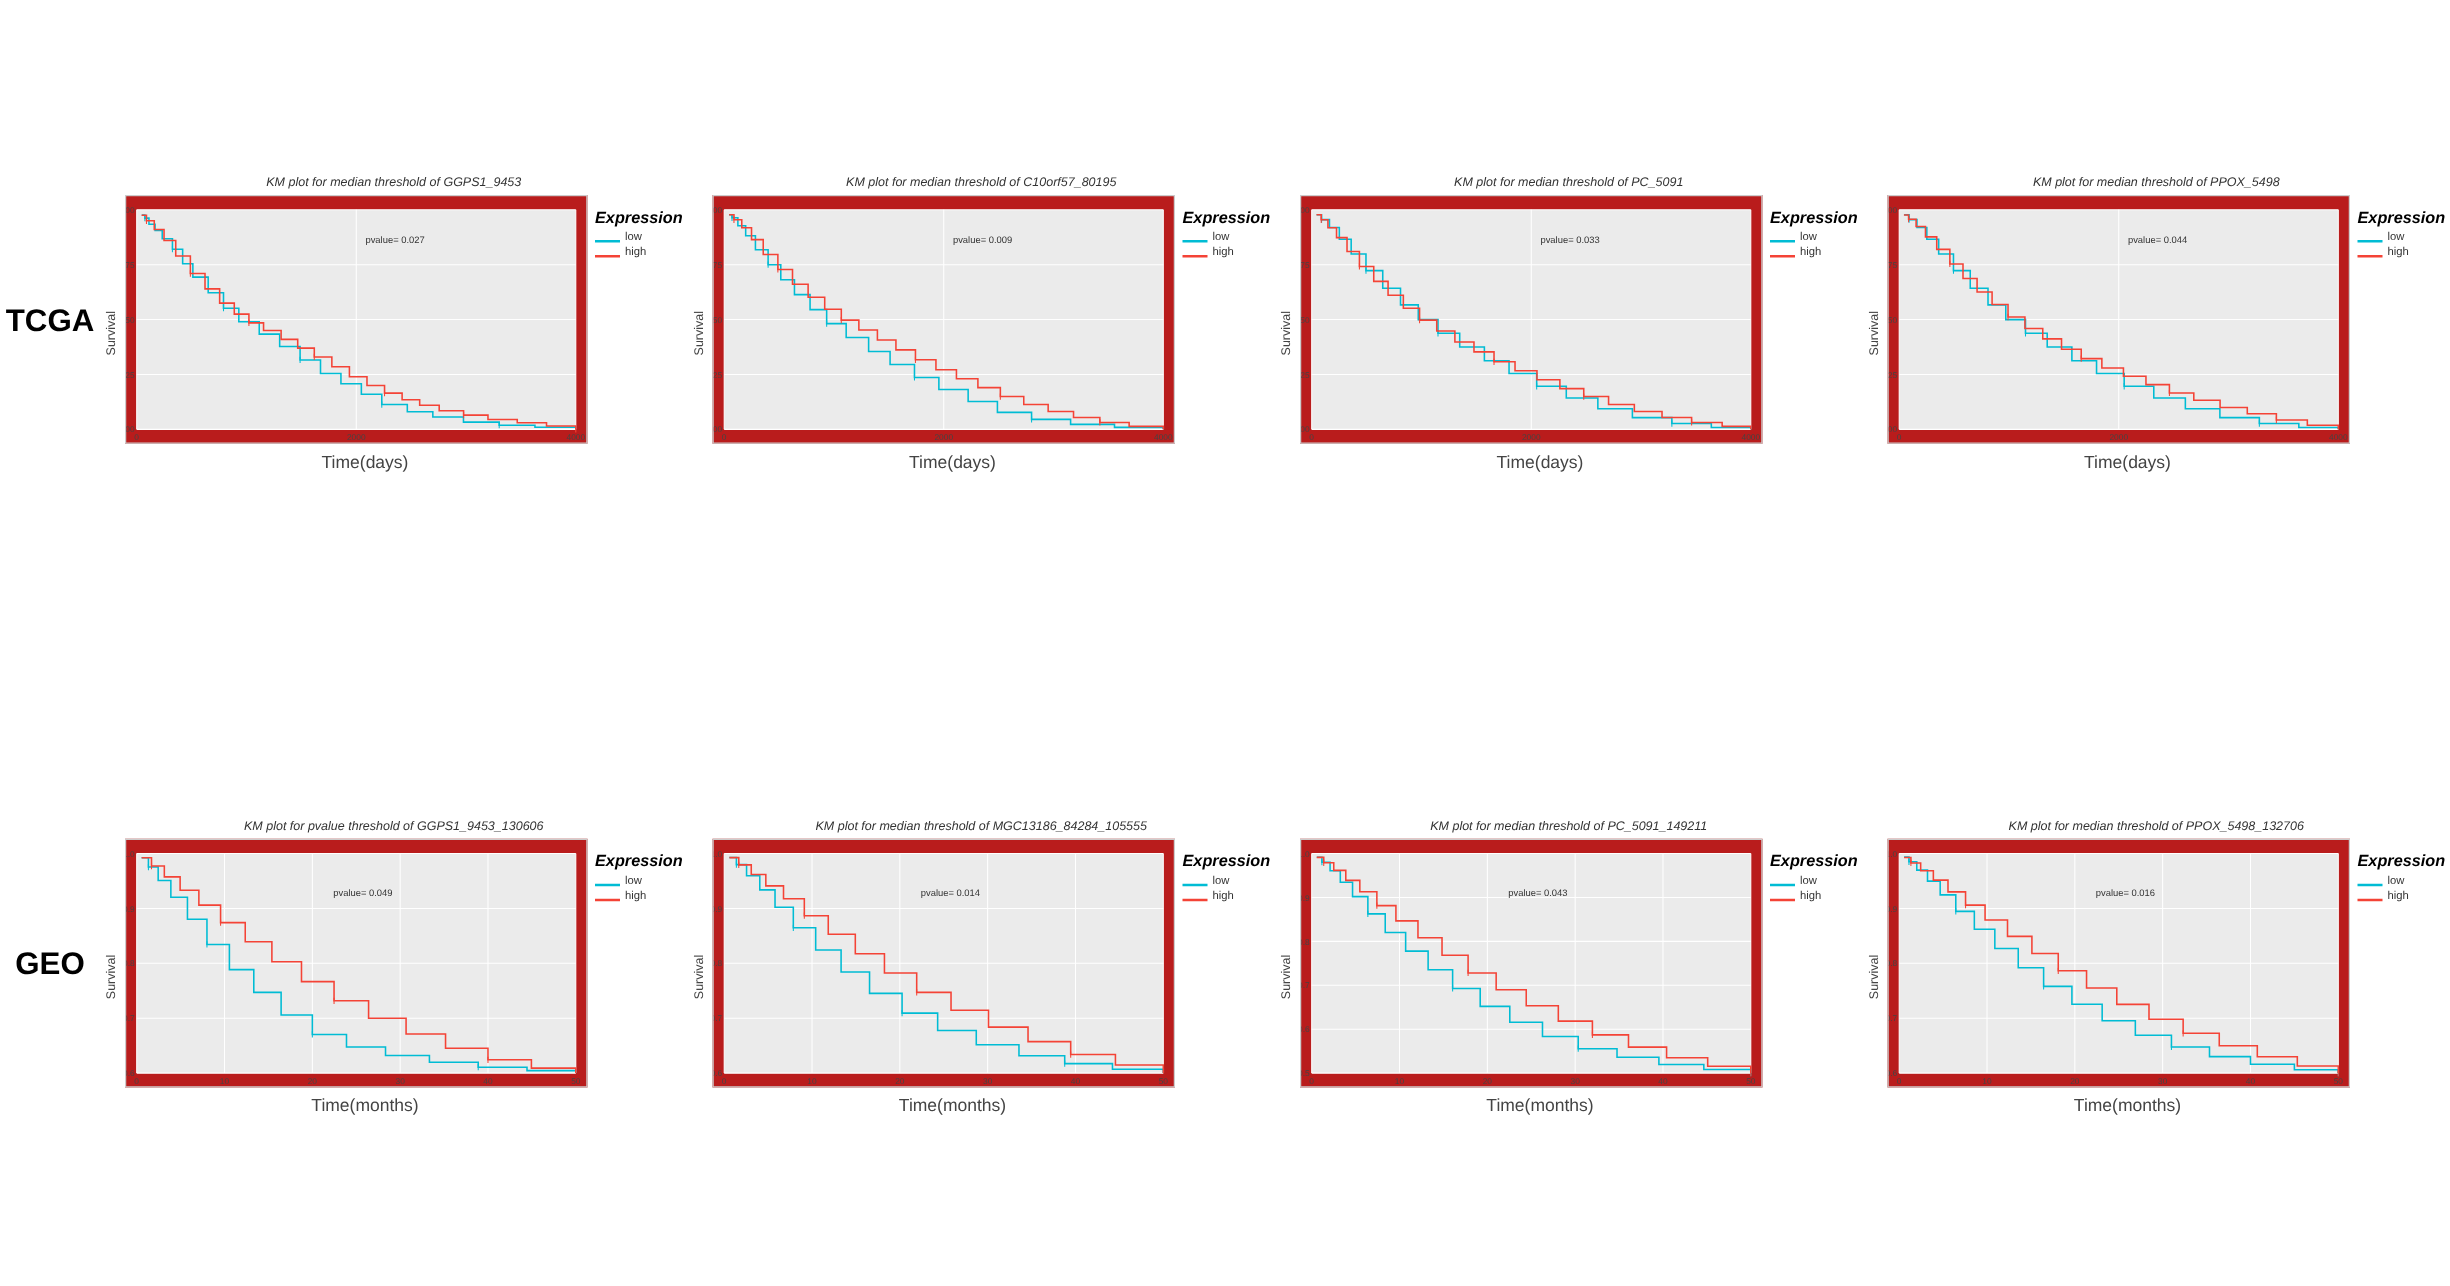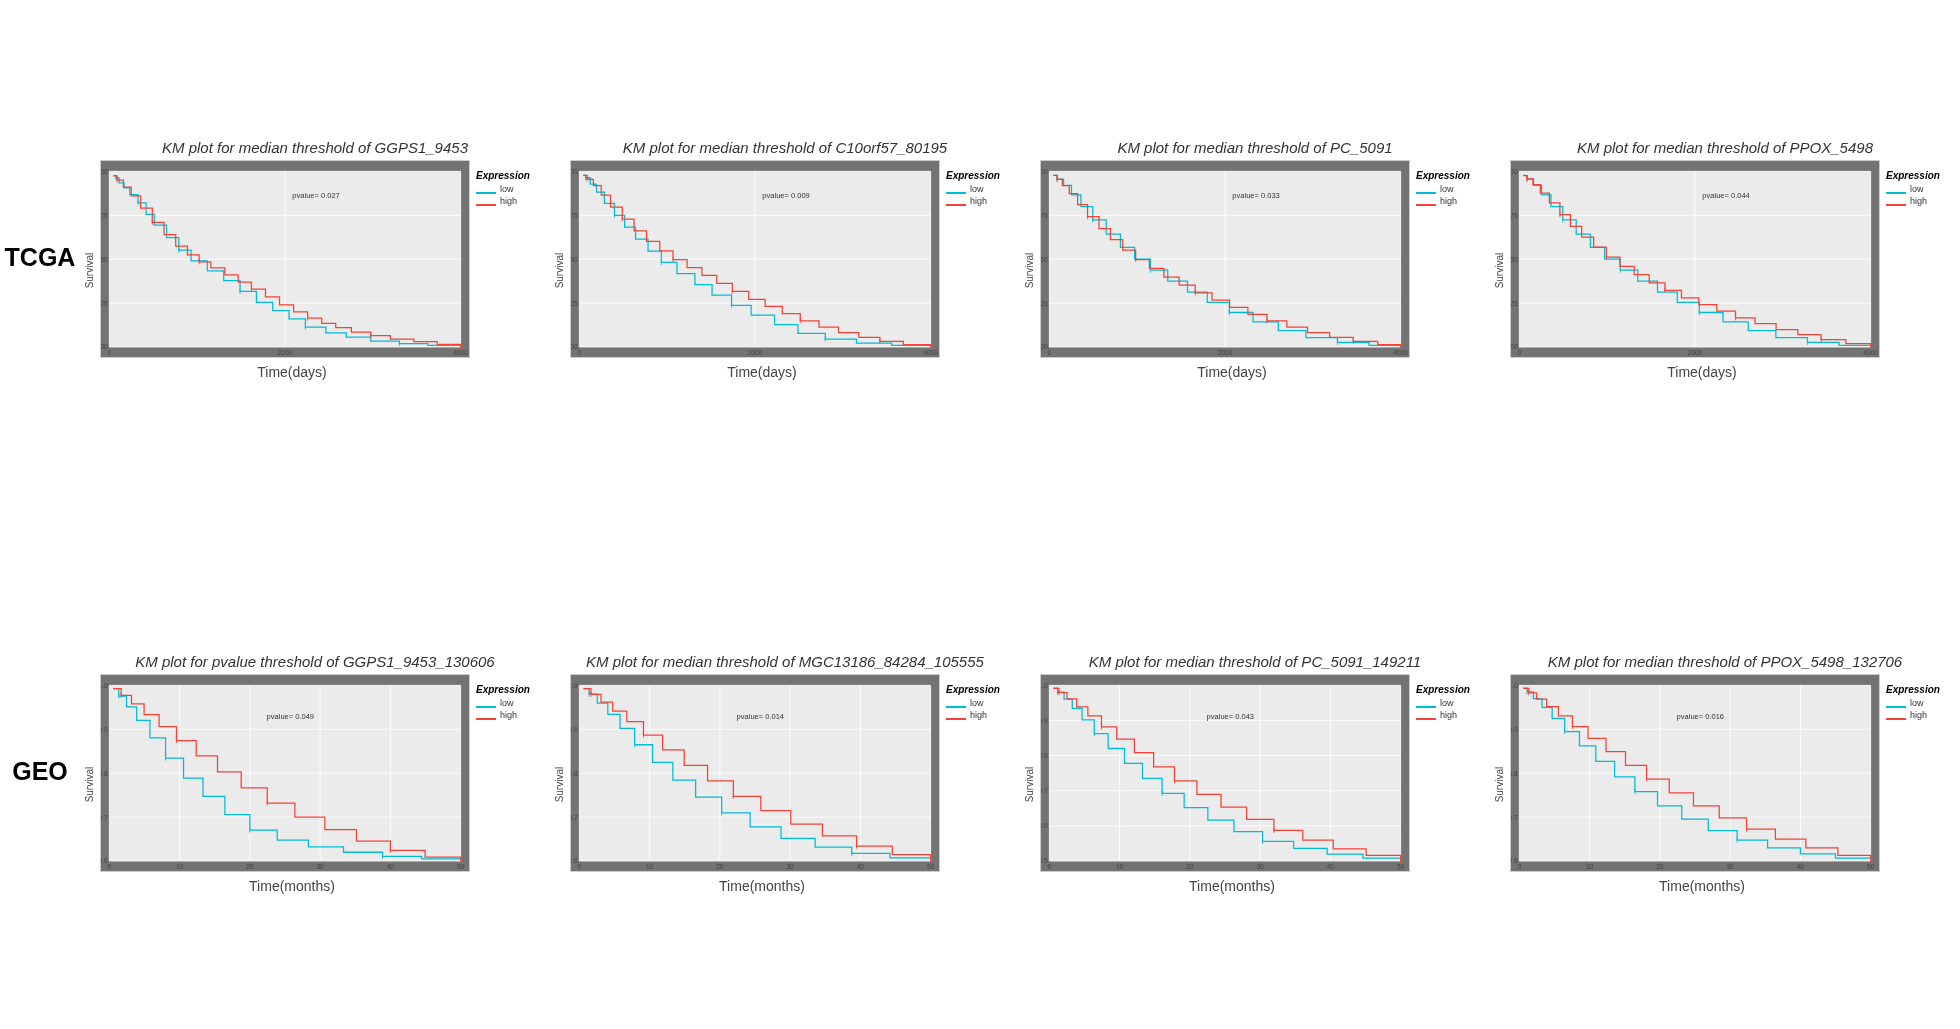--- a/index.html
+++ b/index.html
@@ -46,7 +46,7 @@
       position: relative;
     }
     .plot-title {
-      font-size: 15px;
+      font-size: 10px;
       color: #333;
       text-align: center;
       margin-bottom: 4px;

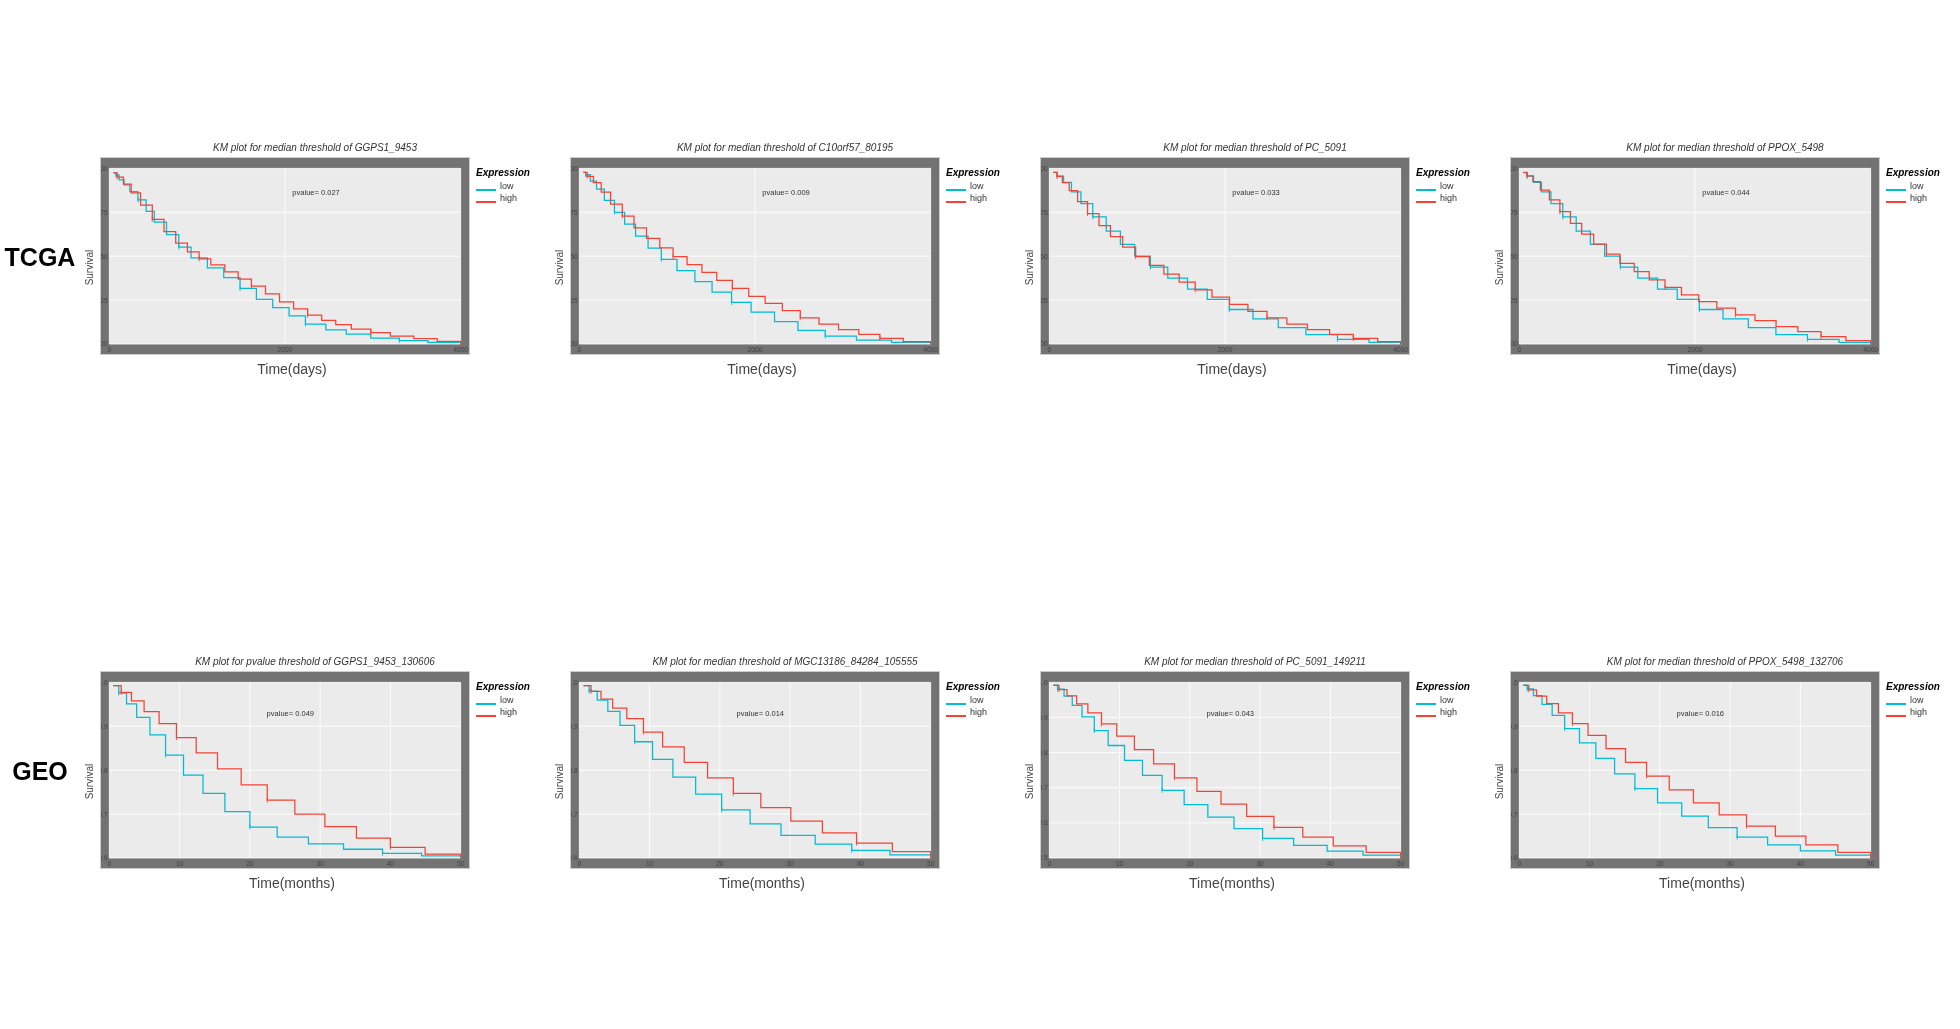--- a/index.html
+++ b/index.html
@@ -95,7 +95,7 @@
       width: 70px;
     }
     .legend-title {
-      font-size: 10px;
+      font-size: 13px;
       font-weight: bold;
       margin-bottom: 3px;
       font-style: italic;

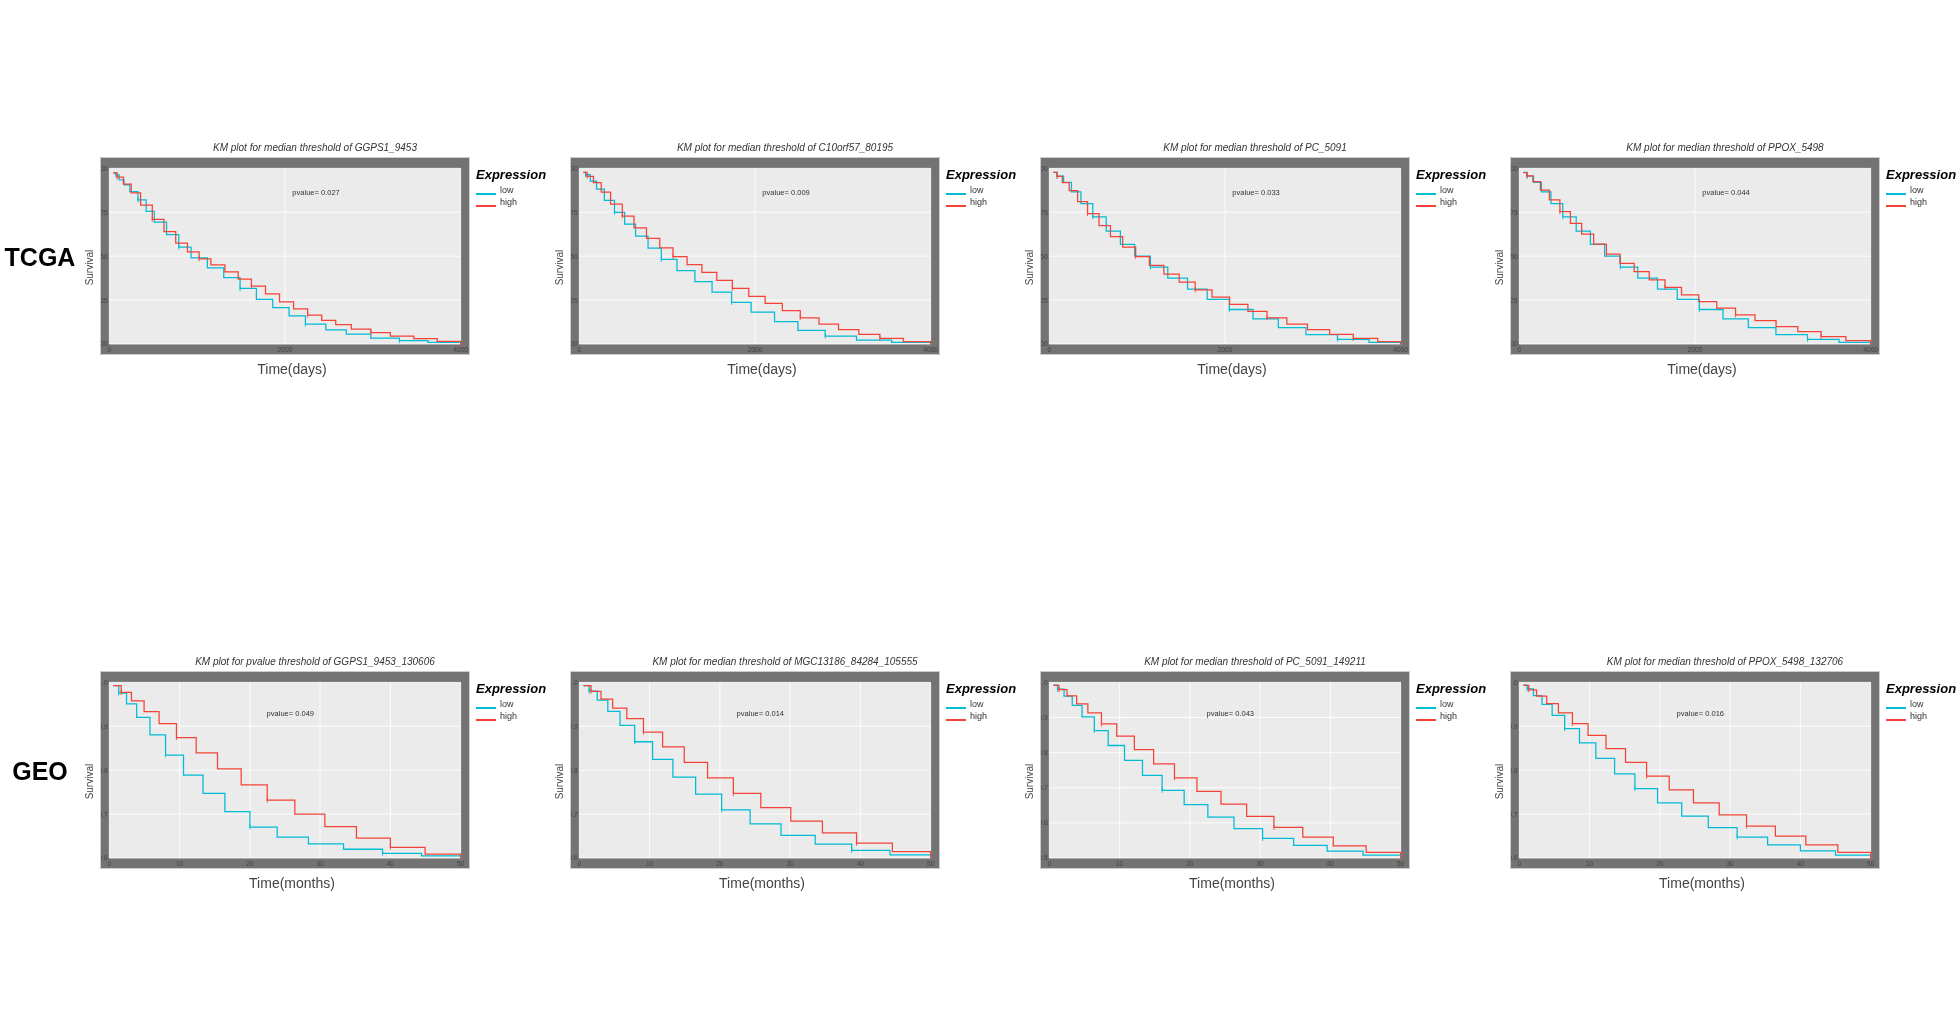--- a/index.html
+++ b/index.html
@@ -77,7 +77,7 @@
     .chart-wrapper {
       flex: 1;
       position: relative;
-      background: #737373;
+      background: #b91c1c;
       border: 1px solid #ccc;
     }
     svg.km-chart {

